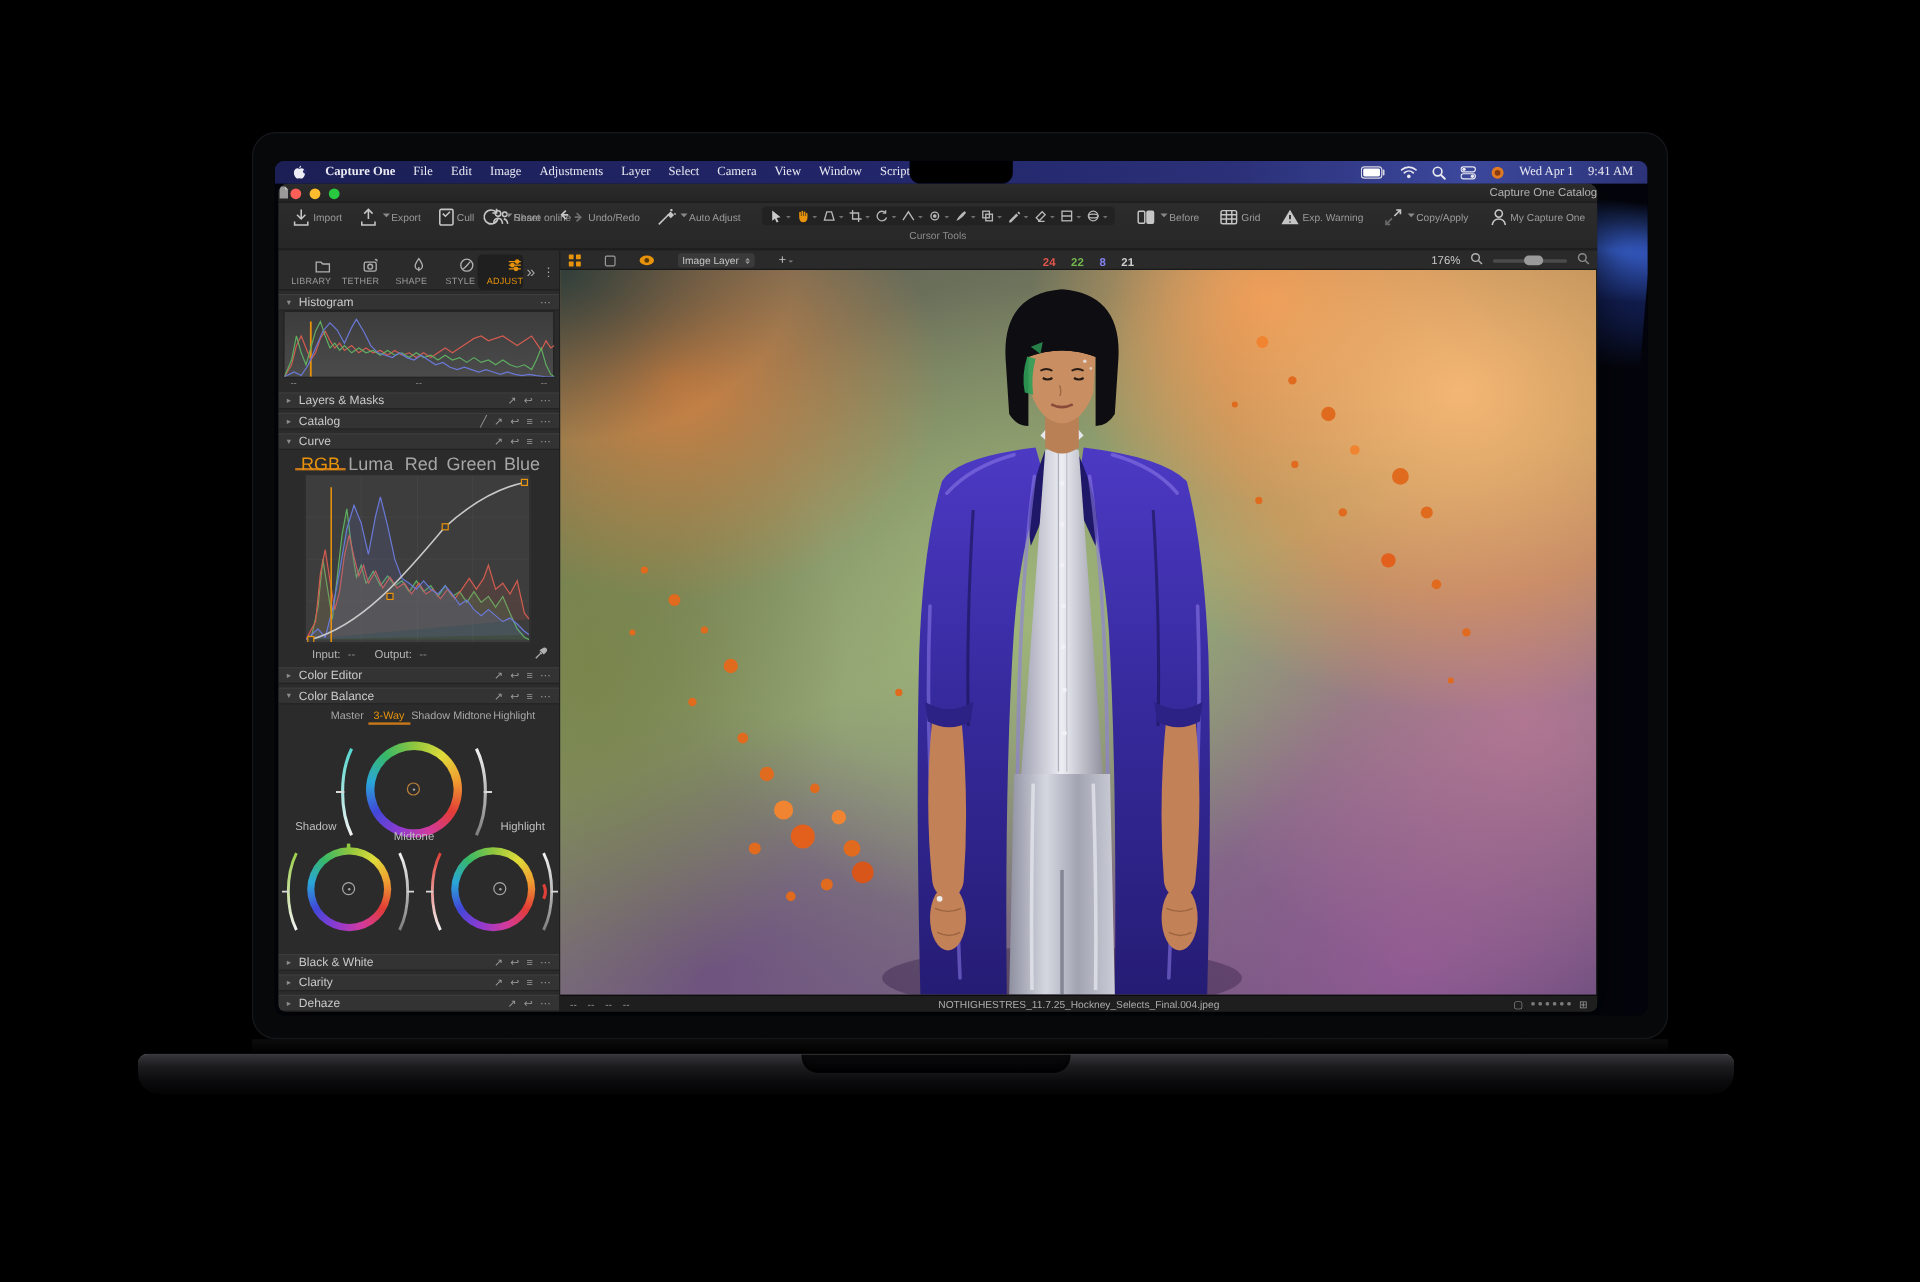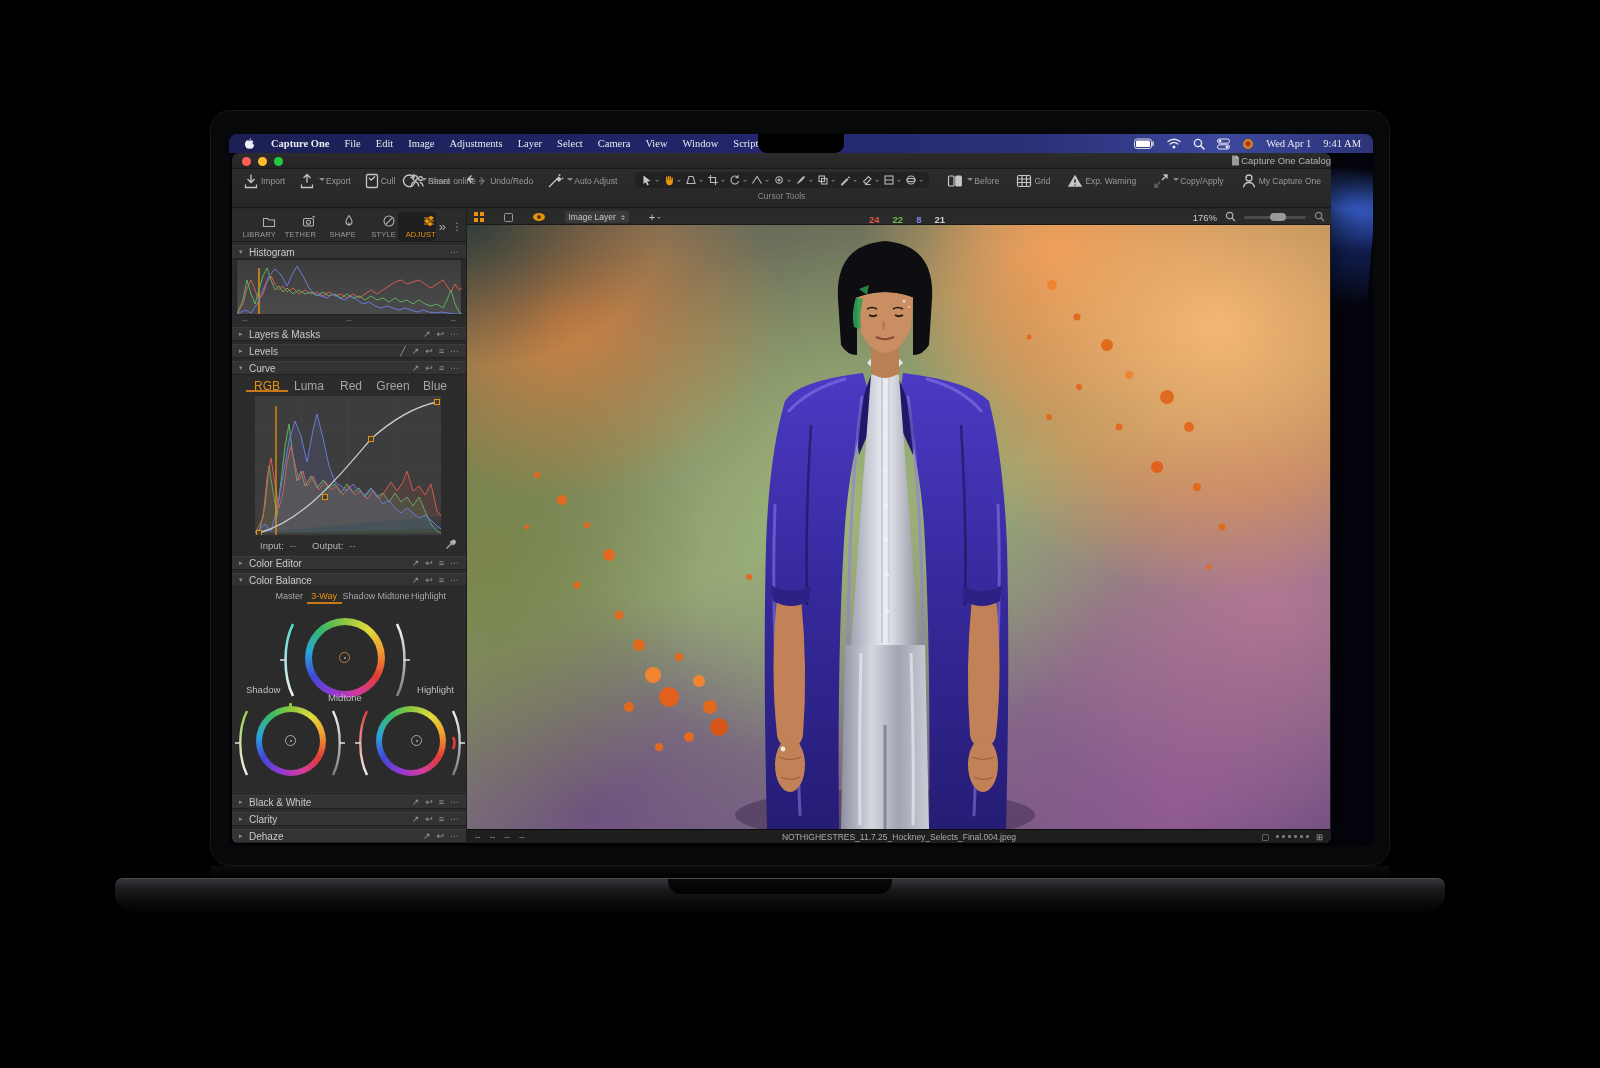--- a/index.html
+++ b/index.html
@@ -51,7 +51,7 @@
   .lights { position:absolute; left:10px; top:4px; display:flex; gap:7px; }
   .light { width:9px; height:9px; border-radius:50%; }
   .wtitle { position:absolute; left:0; right:0; top:2px; text-align:center;
-            font-size:9.5px; color:#b2b2b2; display:flex; justify-content:flex-end; align-items:center; gap:1px; }
+            font-size:9.5px; color:#b2b2b2; display:flex; justify-content:space-between; align-items:center; gap:1px; }
   .toolbar { position:relative; height:39px;
              background:linear-gradient(#2c2c2c,#272727); border-bottom:1px solid #191919; }
   .tb-group { position:absolute; top:2px; display:flex; gap:13px; }

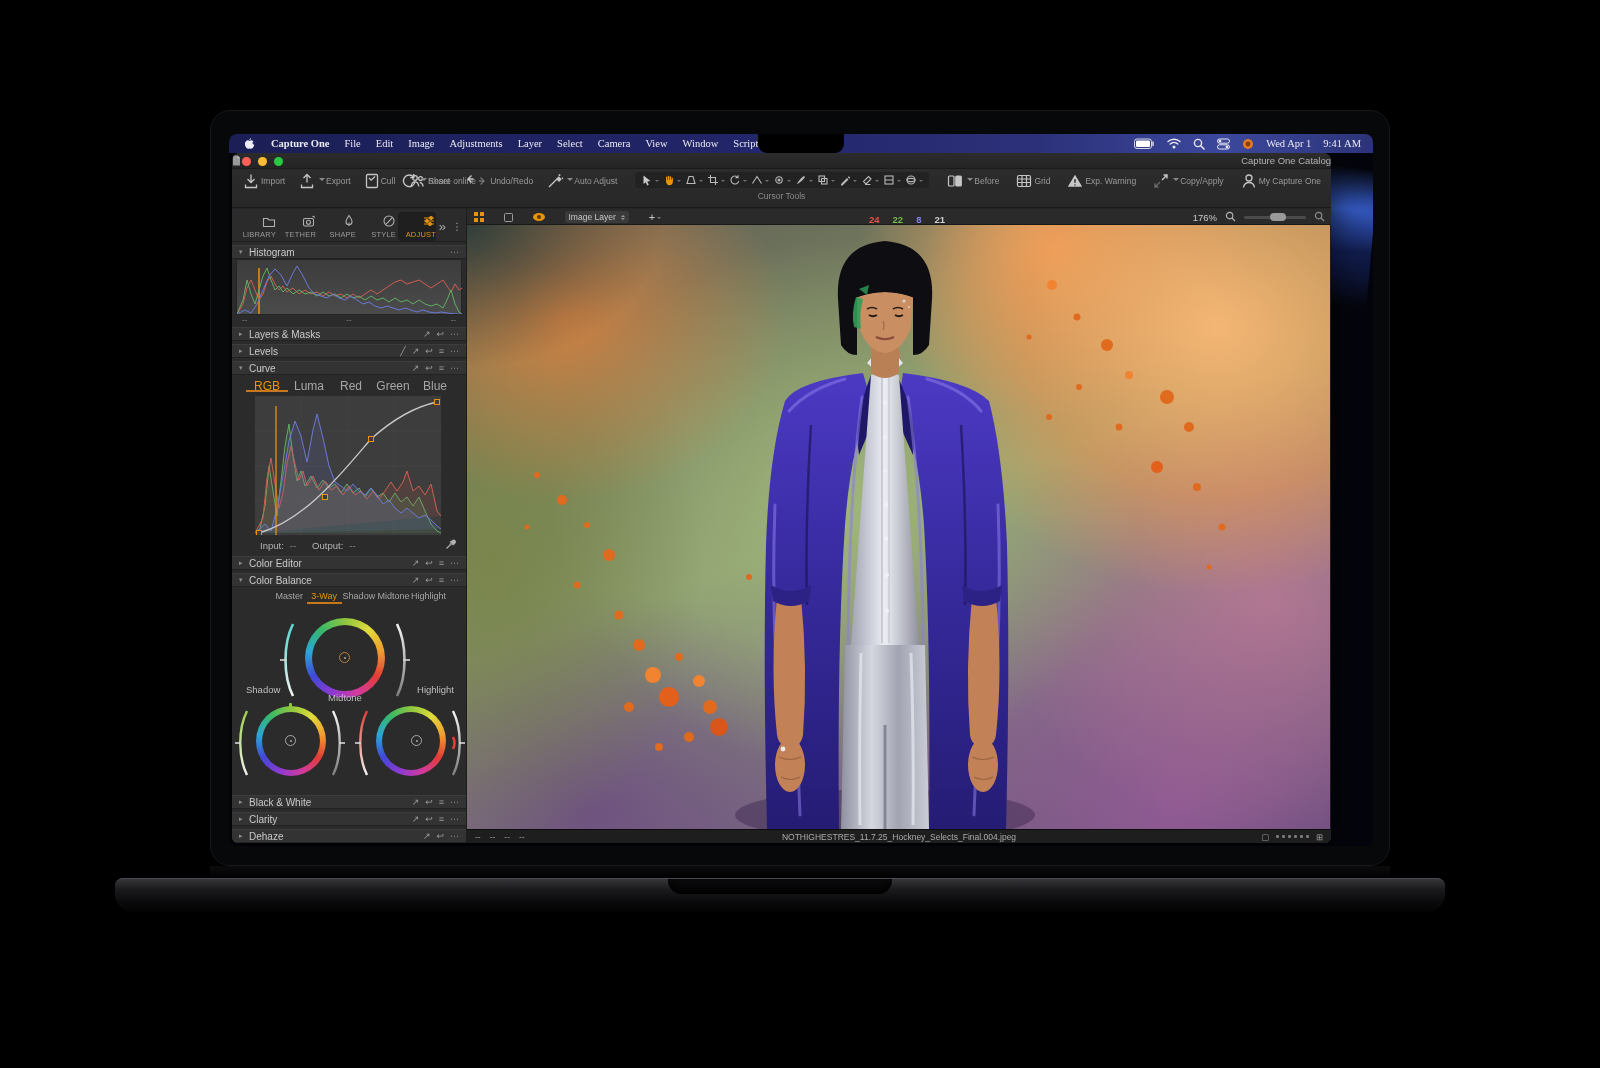--- a/index.html
+++ b/index.html
@@ -546,7 +546,7 @@
 
             <div class="phead">
               <span class="chv">▸</span>
-              <span class="ptl">Levels</span>
+              <span class="ptl">Catalog</span>
               <span class="picons">
                 <span>╱</span>
                 <span>↗</span>

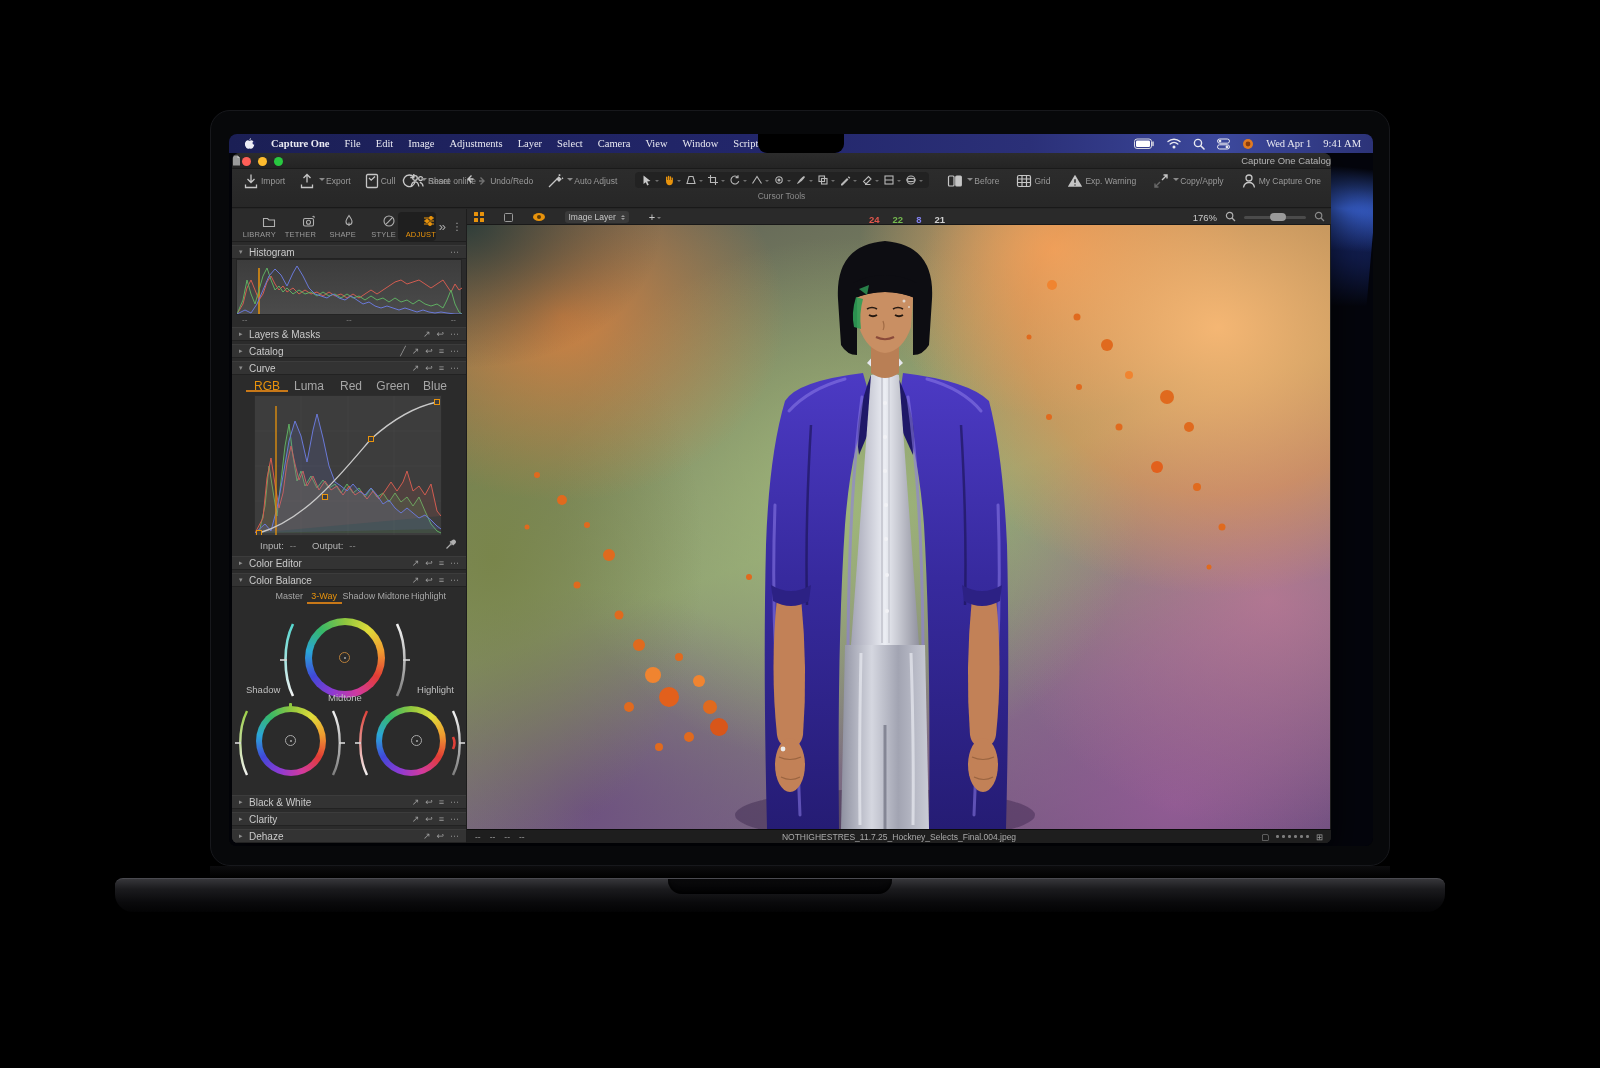--- a/index.html
+++ b/index.html
@@ -96,7 +96,7 @@
   .hist-marks { display:flex; justify-content:space-between; padding:0 6px; height:9px;
                 font-size:8px; color:#8a8a8a; line-height:9px; }
   .curve-tabs { display:flex; padding:4px 10px 0 14px; gap:0; height:17px; }
-  .ctab { flex:1; text-align:center; font-size:12px; color:#a6a6a6; padding-bottom:4px; }
+  .ctab { flex:1; text-align:center; font-size:15px; color:#a6a6a6; padding-bottom:4px; }
   .ctab.active { color:#e8930c; border-bottom:2px solid #c87818; }
   .curve-graph-wrap { padding:3px 24px 0 22px; }
   .curve-box { position:relative; height:141px; background:#3d3d3d; border:1px solid #2d2d2d; }

